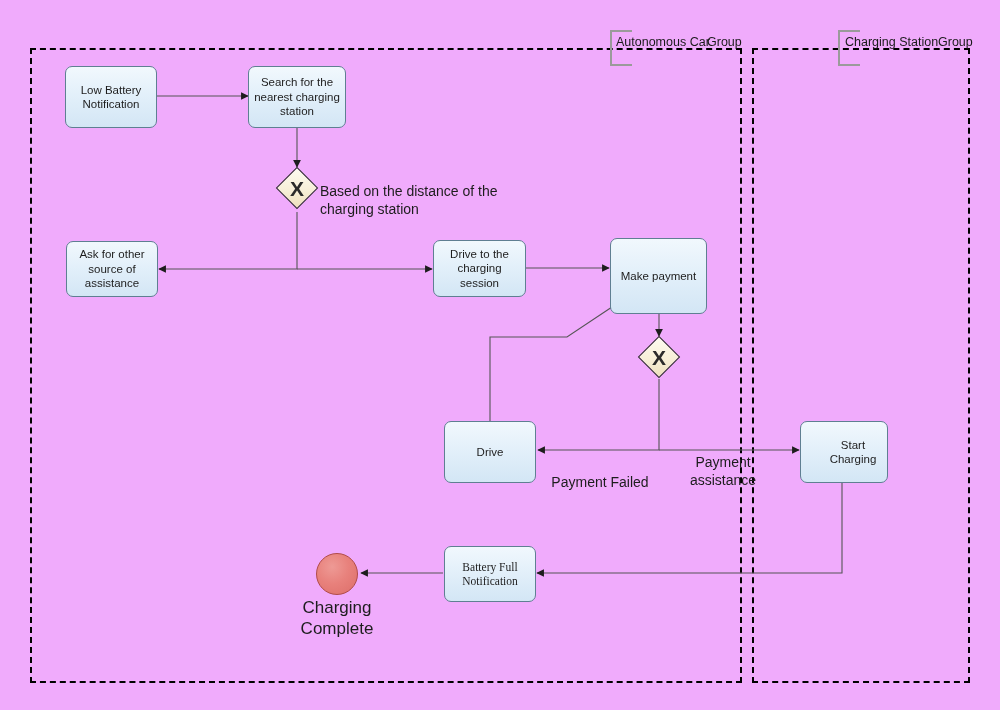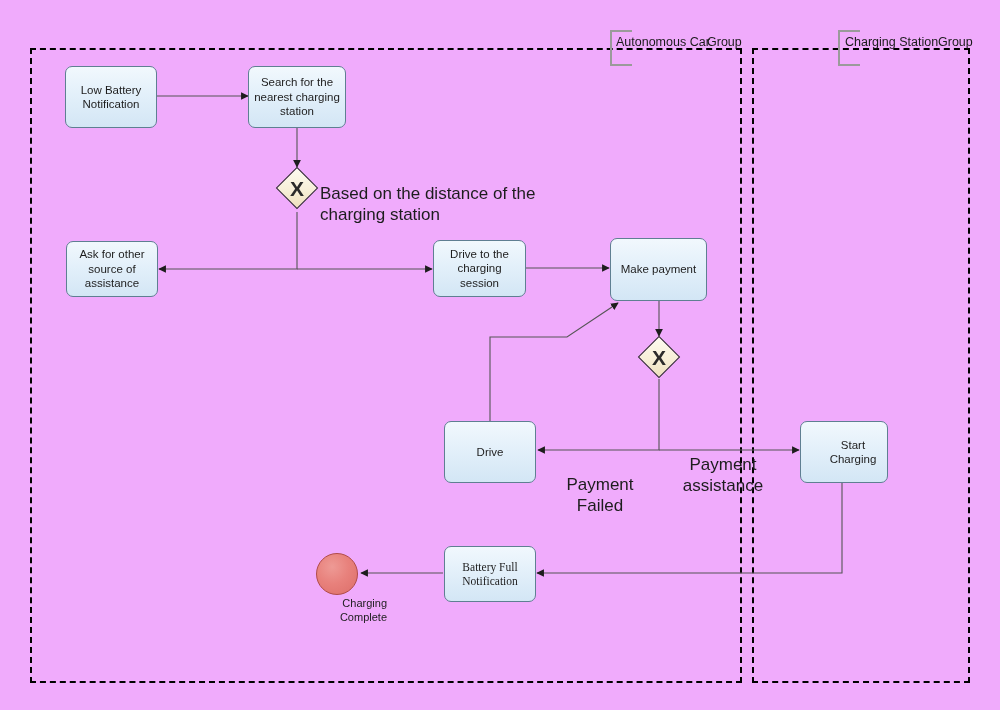--- a/index.html
+++ b/index.html
@@ -122,7 +122,7 @@
   
   .edge-label {
     position: absolute;
-    font-size: 17px;
+    font-size: 14px;
     color: #1d1d1d;
     text-align: center;
     line-height: 1.25;

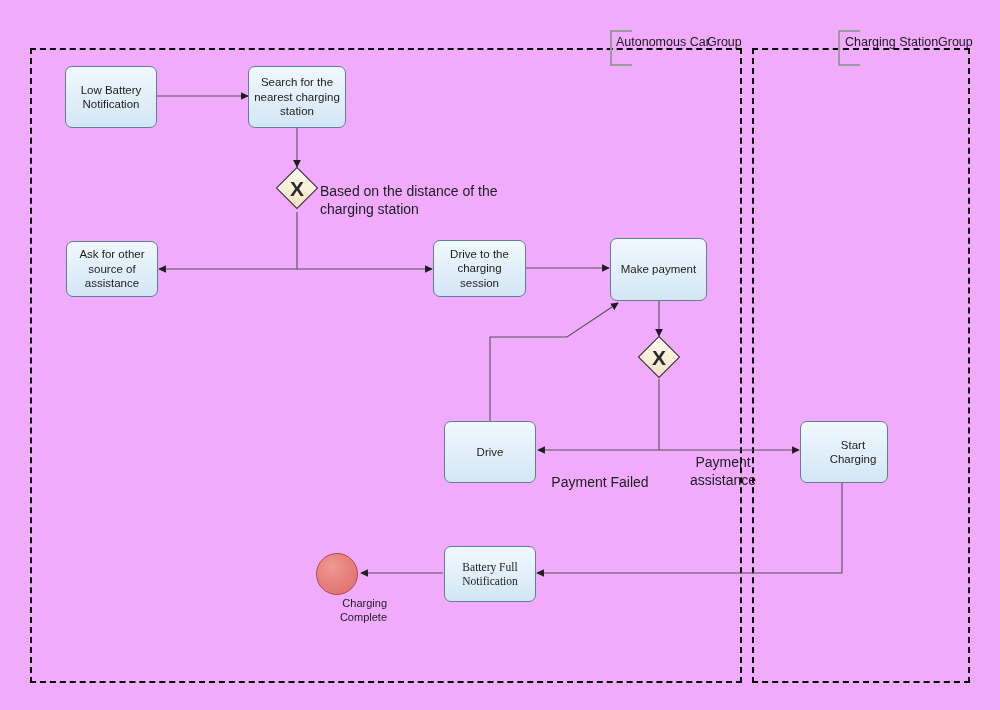--- a/index.html
+++ b/index.html
@@ -209,7 +209,7 @@
   <div class="task" style="left:433px; top:240px; width:93px; height:57px; white-space:pre-line;">Drive to the
 charging session</div>
 
-  <div class="task" style="left:610px; top:238px; width:97px; height:63px;">Make payment</div>
+  <div class="task" style="left:610px; top:238px; width:97px; height:76px;">Make payment</div>
 
   <div class="gateway" style="left:638px; top:336px;">
     <div class="diamond"></div>

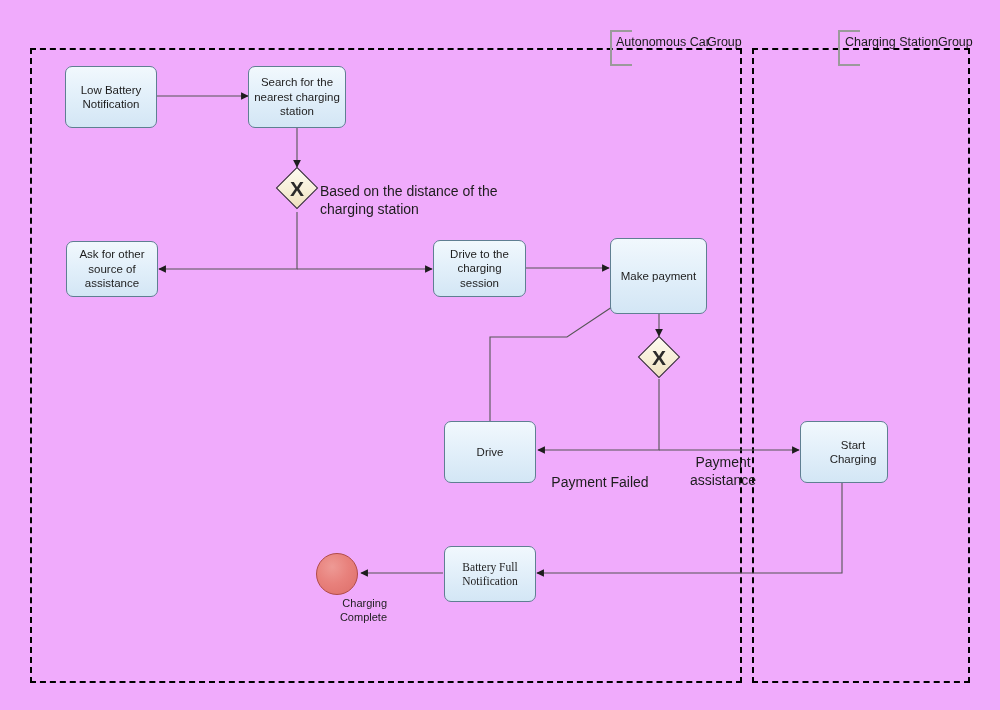--- a/index.html
+++ b/index.html
@@ -130,9 +130,9 @@
   }
   .node-caption {
     position: absolute;
-    font-size: 11px;
+    font-size: 17px;
     color: #1d1d1d;
-    text-align: right;
+    text-align: center;
     line-height: 1.25;
     white-space: pre-line;
   }

